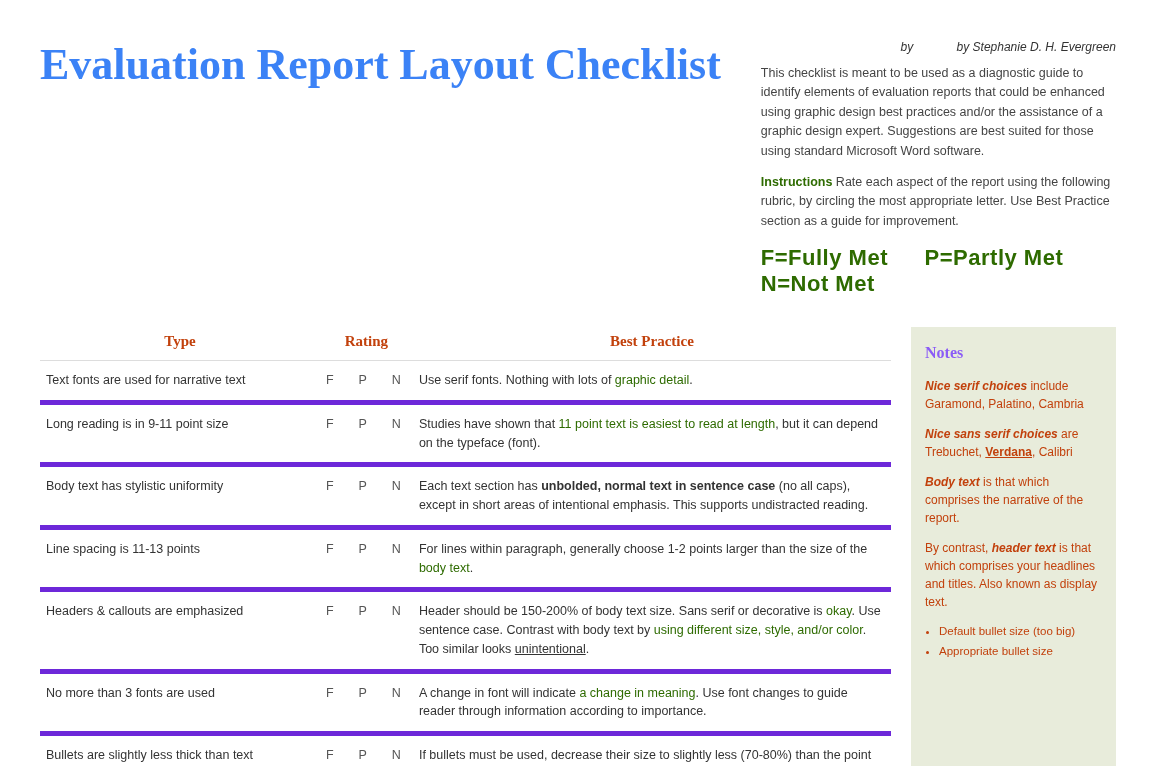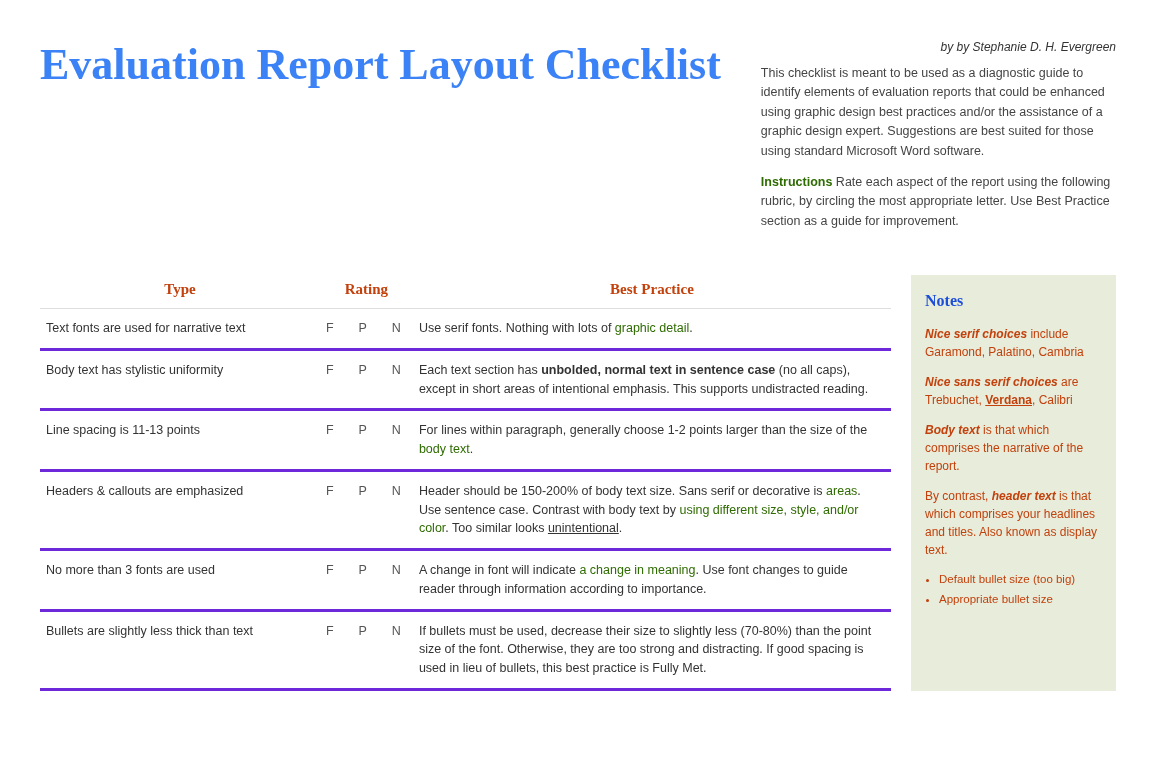--- a/index.html
+++ b/index.html
@@ -211,7 +211,7 @@
     </div>
     <div class="right-header">
       <div class="byline">
-        by <span style="font-style:italic;">by Stephanie D. H. Evergreen</span>
+        by <span style="font-style:italic;margin-left:40px;">by Stephanie D. H. Evergreen</span>
       </div>
       <p class="description">This checklist is meant to be used as a diagnostic guide to identify elements of evaluation reports that could be enhanced using graphic design best practices and/or the assistance of a graphic design expert. Suggestions are best suited for those using standard Microsoft Word software.</p>
       <p class="instructions-block">

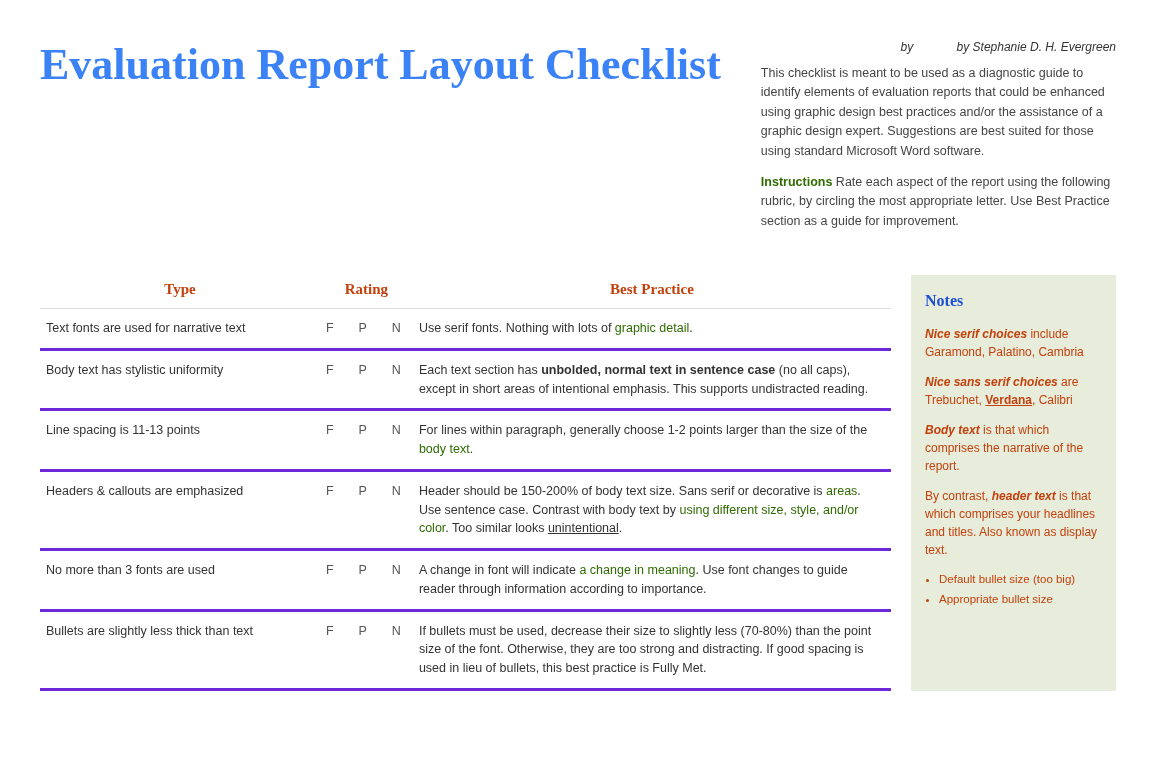--- a/index.html
+++ b/index.html
@@ -217,6 +217,11 @@
       <p class="instructions-block">
         <span class="instructions-label">Instructions</span><span> Rate each aspect of the report using the following rubric, by circling the most appropriate letter. Use Best Practice section as a guide for improvement.</span>
       </p>
+      <div class="rubric-line">
+        <span>F=Fully Met</span>
+        <span>P=Partly Met</span>
+        <span>N=Not Met</span>
+      </div>
     </div>
   </div>
 

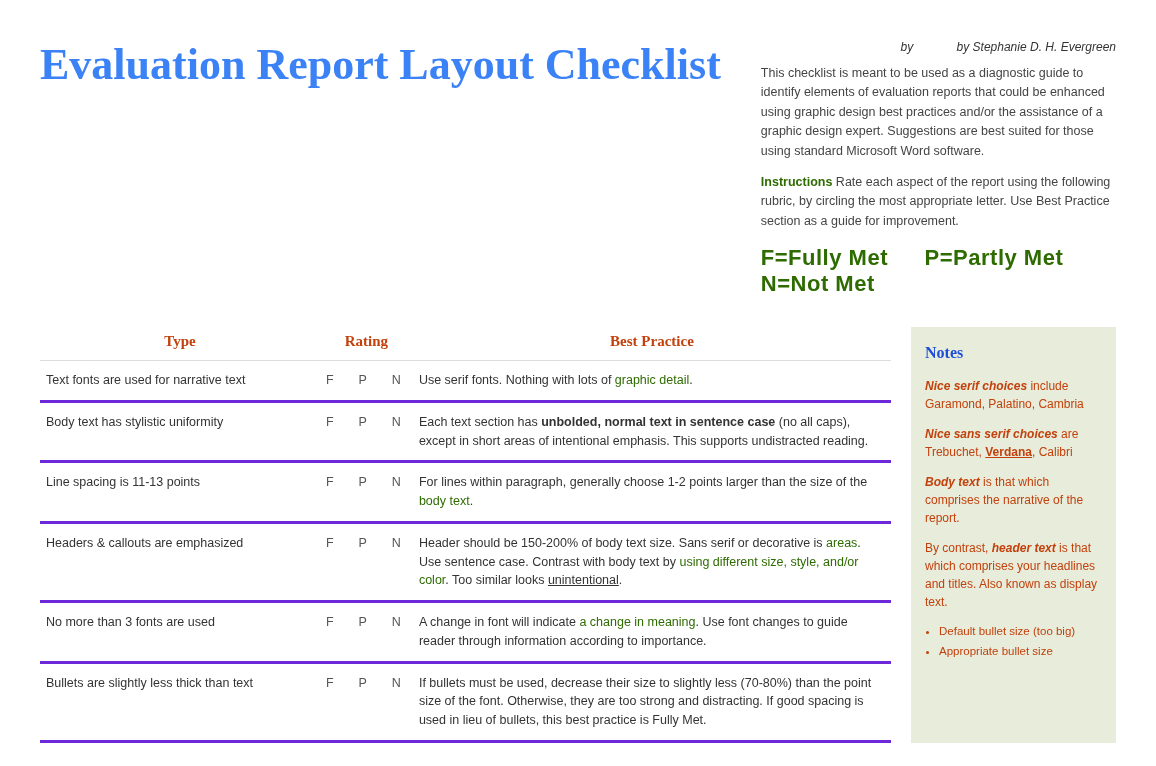--- a/index.html
+++ b/index.html
@@ -107,7 +107,7 @@
     .notes-title {
       font-size: 16px;
       font-weight: bold;
-      color: #1d4ed8;
+      color: #8b5cf6;
       margin-bottom: 12px;
       font-family: Georgia, serif;
     }

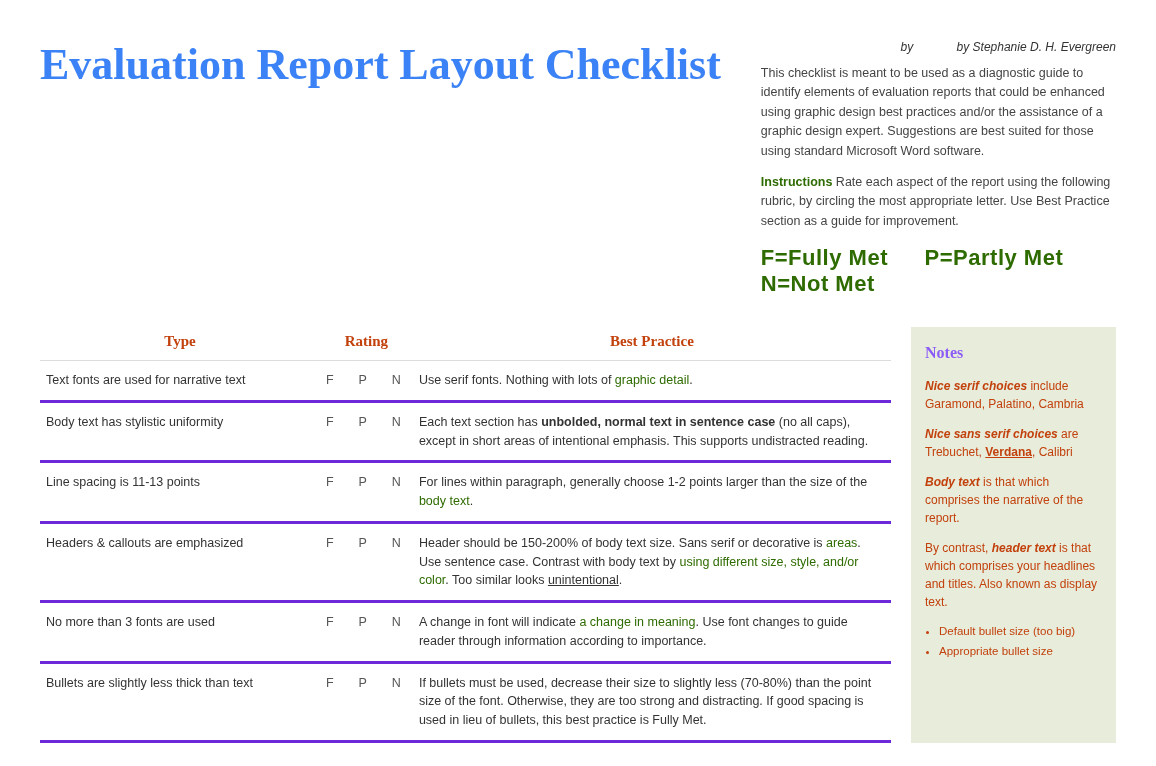--- a/index.html
+++ b/index.html
@@ -153,7 +153,7 @@
     .col-rating { width: 90px; text-align: center; }
 
     .checklist-table tbody tr {
-      border-bottom: 3px solid #6d28d9;
+      border-bottom: 5px solid #6d28d9;
     }
 
     .checklist-table tbody tr:first-child td {

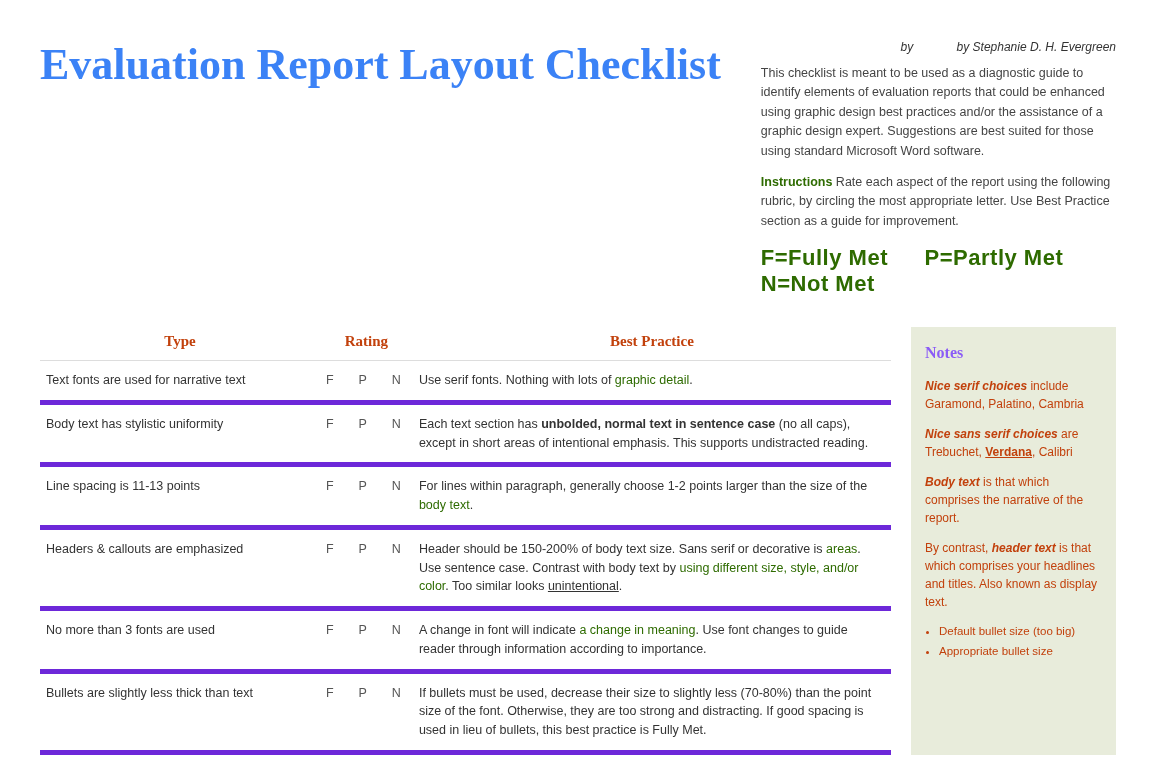--- a/index.html
+++ b/index.html
@@ -243,6 +243,11 @@
             <td class="td-best-practice">Use serif fonts. Nothing with lots of <span class="green-text">graphic detail</span>.</td>
           </tr>
 
+          <tr>
+            <td class="td-type">Long reading is in 9-11 point size</td>
+            <td class="td-rating">F&nbsp;&nbsp;P&nbsp;&nbsp;N</td>
+            <td class="td-best-practice">Studies have shown that <span class="green-text">11 point text is easiest to read at length</span>, but it can depend on the typeface (font).</td>
+          </tr>
 
           <tr>
             <td class="td-type">Body text has stylistic uniformity</td>

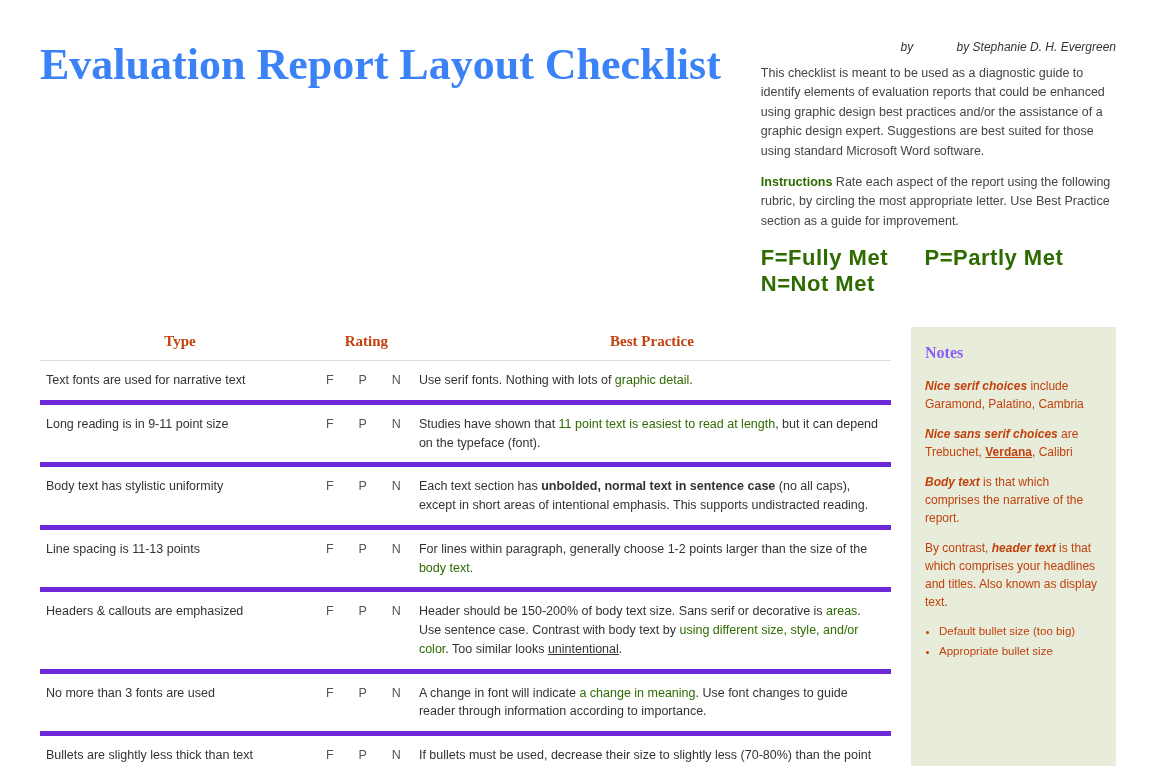--- a/index.html
+++ b/index.html
@@ -264,7 +264,7 @@
           <tr>
             <td class="td-type">Headers &amp; callouts are emphasized</td>
             <td class="td-rating">F&nbsp;&nbsp;P&nbsp;&nbsp;N</td>
-            <td class="td-best-practice">Header should be 150-200% of body text size. Sans serif or decorative is <span class="green-text">areas</span>. Use sentence case. Contrast with body text by <span class="green-text">using different size, style, and/or color</span>. Too similar looks <span class="underline">unintentional</span>.</td>
+            <td class="td-best-practice">Header should be 150-200% of body text size. Sans serif or decorative is <span class="green-text">okay</span>. Use sentence case. Contrast with body text by <span class="green-text">using different size, style, and/or color</span>. Too similar looks <span class="underline">unintentional</span>.</td>
           </tr>
 
           <tr>

